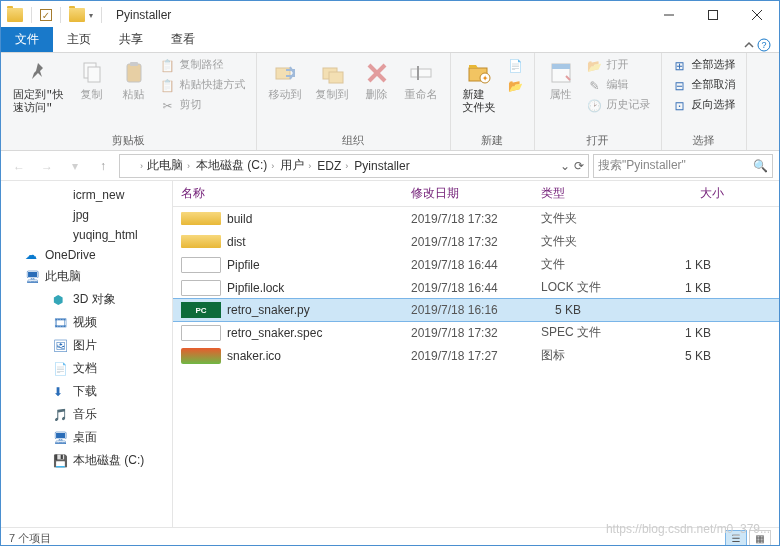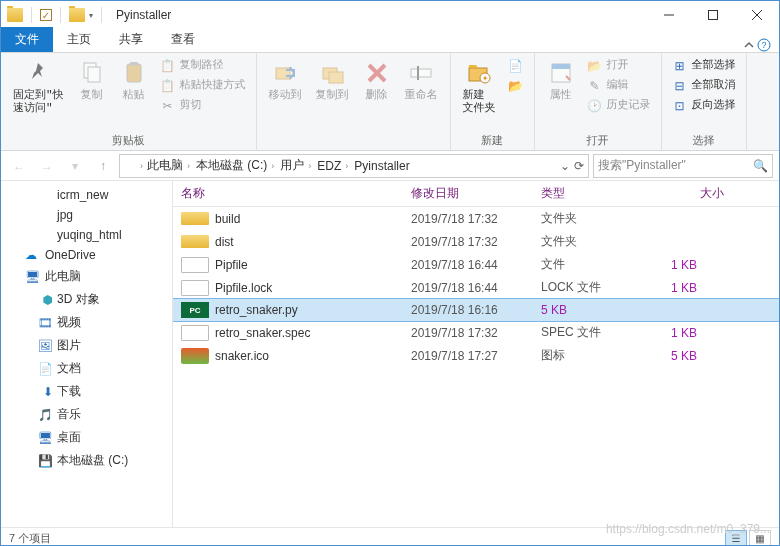--- a/index.html
+++ b/index.html
@@ -208,6 +208,7 @@
         <div class="lbl">重命名</div>
       </div>
     </div>
+    <div class="glabel">组织</div>
   </div>
   <div class="rgroup">
     <div class="body">

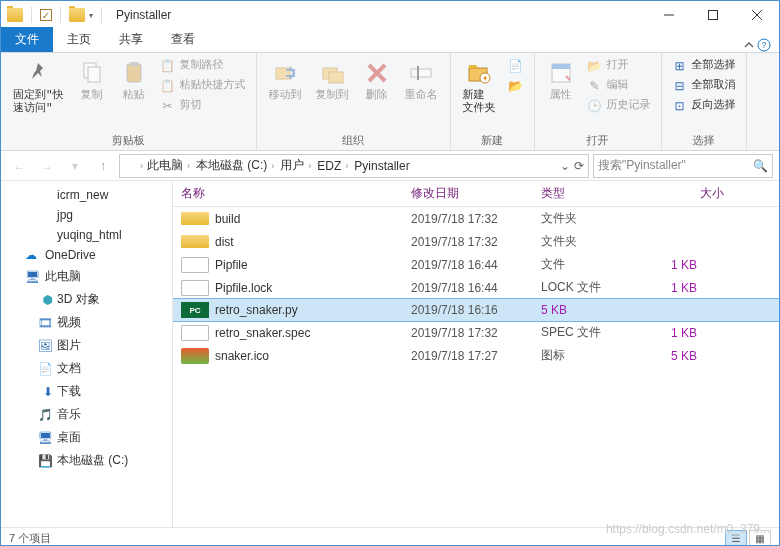--- a/index.html
+++ b/index.html
@@ -43,7 +43,7 @@
 .sidebar::-webkit-scrollbar-track { background: #f0f0f0; }
 .sidebar::-webkit-scrollbar-thumb { background: #c0c0c0; border: 3px solid #f0f0f0; border-radius: 8px; }
 .snode { display: flex; align-items: center; gap: 4px; padding: 3px 4px 3px 24px; font-size: 12px; }
-.snode.lvl1 { padding-left: 36px; text-align: right; }
+.snode.lvl1 { padding-left: 52px; }
 .snode .sic { width: 16px; height: 14px; display: inline-block; }
 .folder-ic { background: linear-gradient(#f7d87c, #e8b838); border-radius: 1px; width: 16px; height: 12px; }
 .main { flex: 1; overflow: auto; }

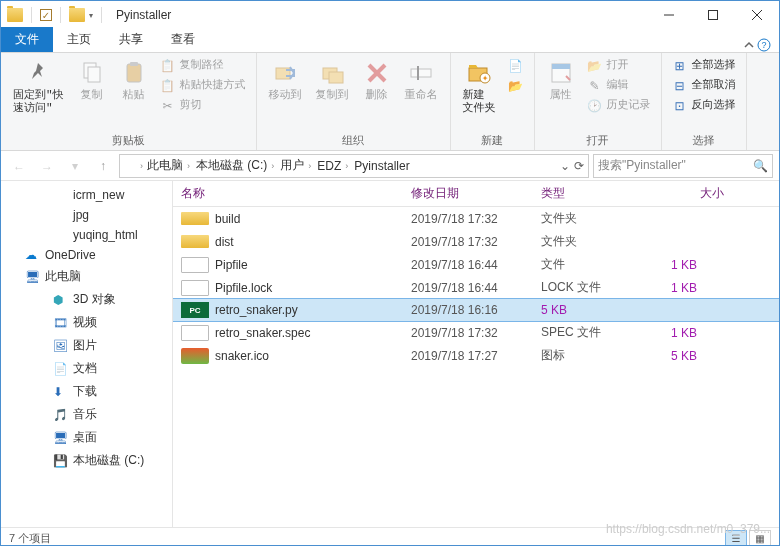--- a/index.html
+++ b/index.html
@@ -59,7 +59,7 @@
 .row .name { flex: 0 0 230px; display: flex; align-items: center; gap: 6px; }
 .row .date { flex: 0 0 130px; color: #555; }
 .row .type { flex: 0 0 130px; color: #555; }
-.row .size { flex: 0 0 70px; text-align: left; color: #a21caf; }
+.row .size { flex: 0 0 70px; text-align: center; color: #404040; }
 .fic { width: 28px; height: 16px; display: inline-flex; align-items: center; justify-content: center; font-size: 11px; }
 .fic.folder { background: linear-gradient(#f7d87c, #e8b838); border-radius: 1px; height: 13px; }
 .fic.file { background: #fff; border: 1px solid #bbb; border-radius: 1px; }

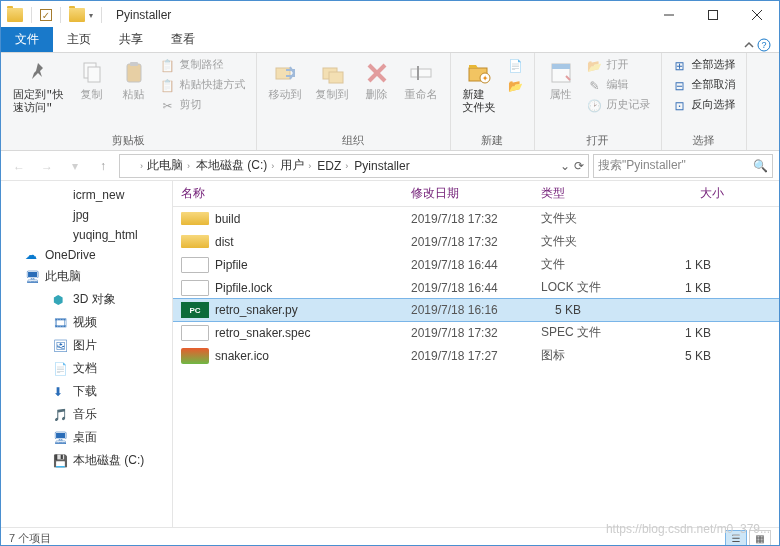--- a/index.html
+++ b/index.html
@@ -60,7 +60,7 @@
 .row .date { flex: 0 0 130px; color: #555; }
 .row .type { flex: 0 0 130px; color: #555; }
 .row .size { flex: 0 0 70px; text-align: center; color: #404040; }
-.fic { width: 28px; height: 16px; display: inline-flex; align-items: center; justify-content: center; font-size: 11px; }
+.fic { width: 40px; height: 16px; display: inline-flex; align-items: center; justify-content: center; font-size: 11px; }
 .fic.folder { background: linear-gradient(#f7d87c, #e8b838); border-radius: 1px; height: 13px; }
 .fic.file { background: #fff; border: 1px solid #bbb; border-radius: 1px; }
 .fic.py { background: #0d6b3a; color: #fff; font-size: 8px; font-weight: bold; }

